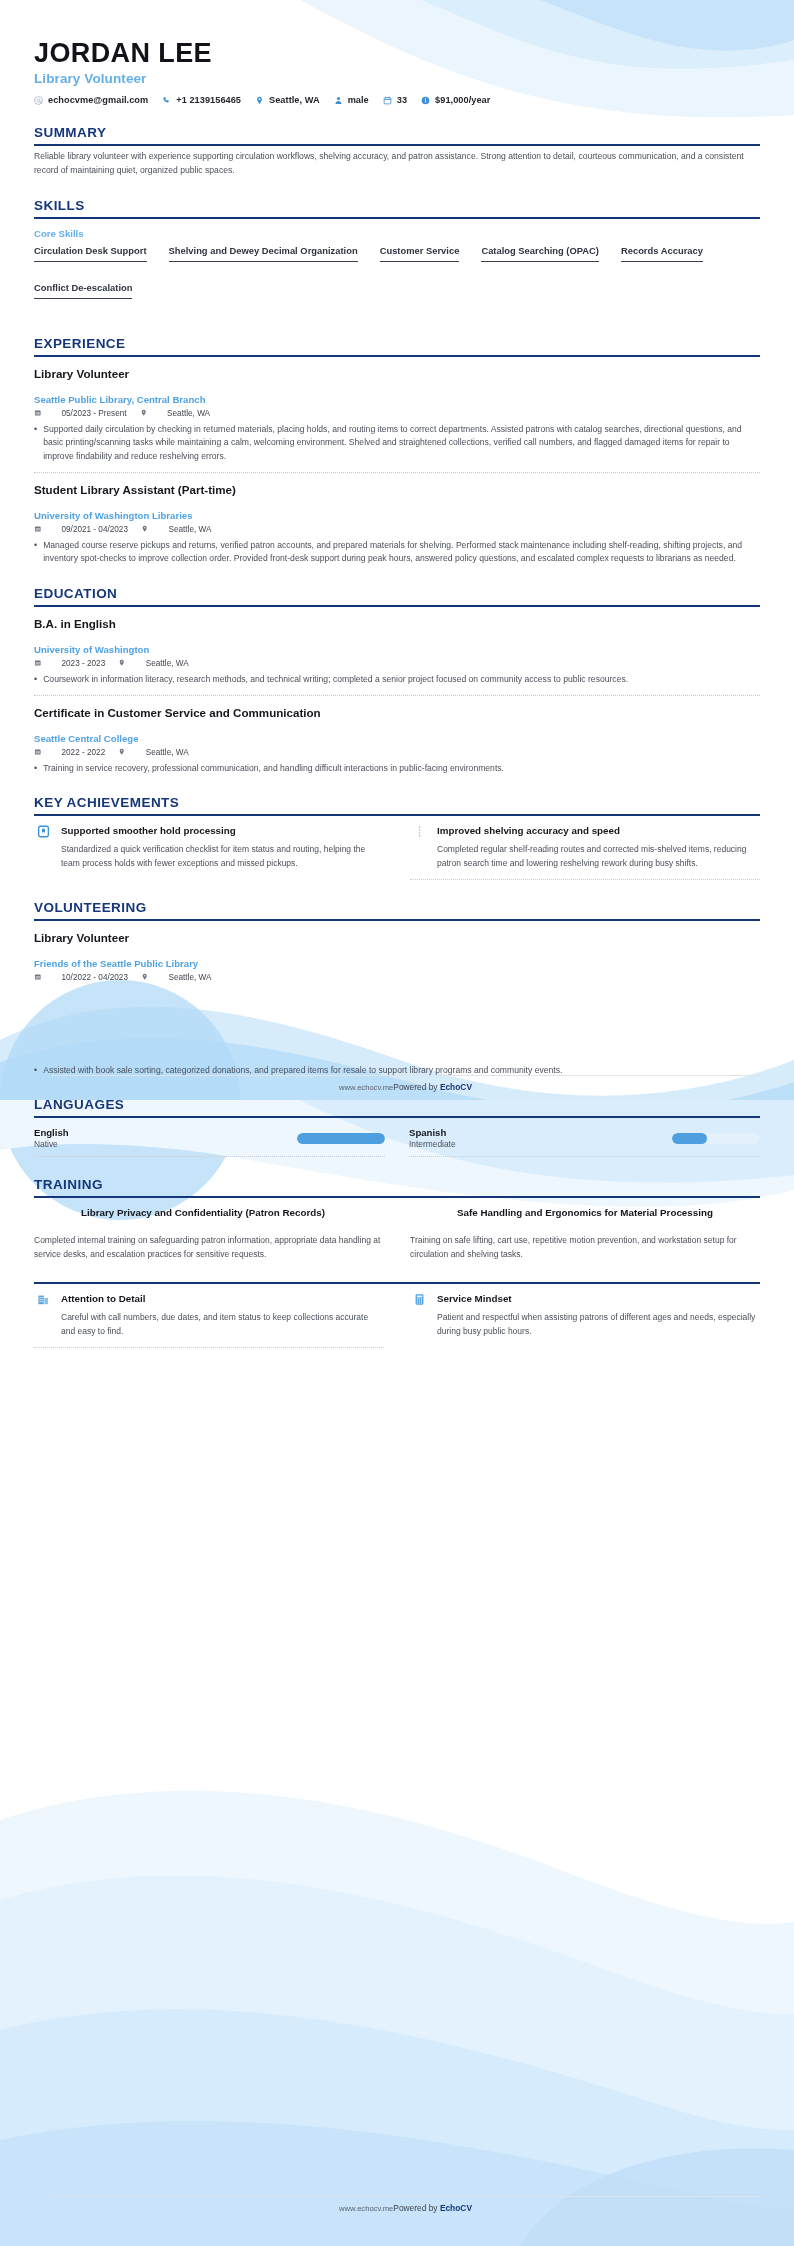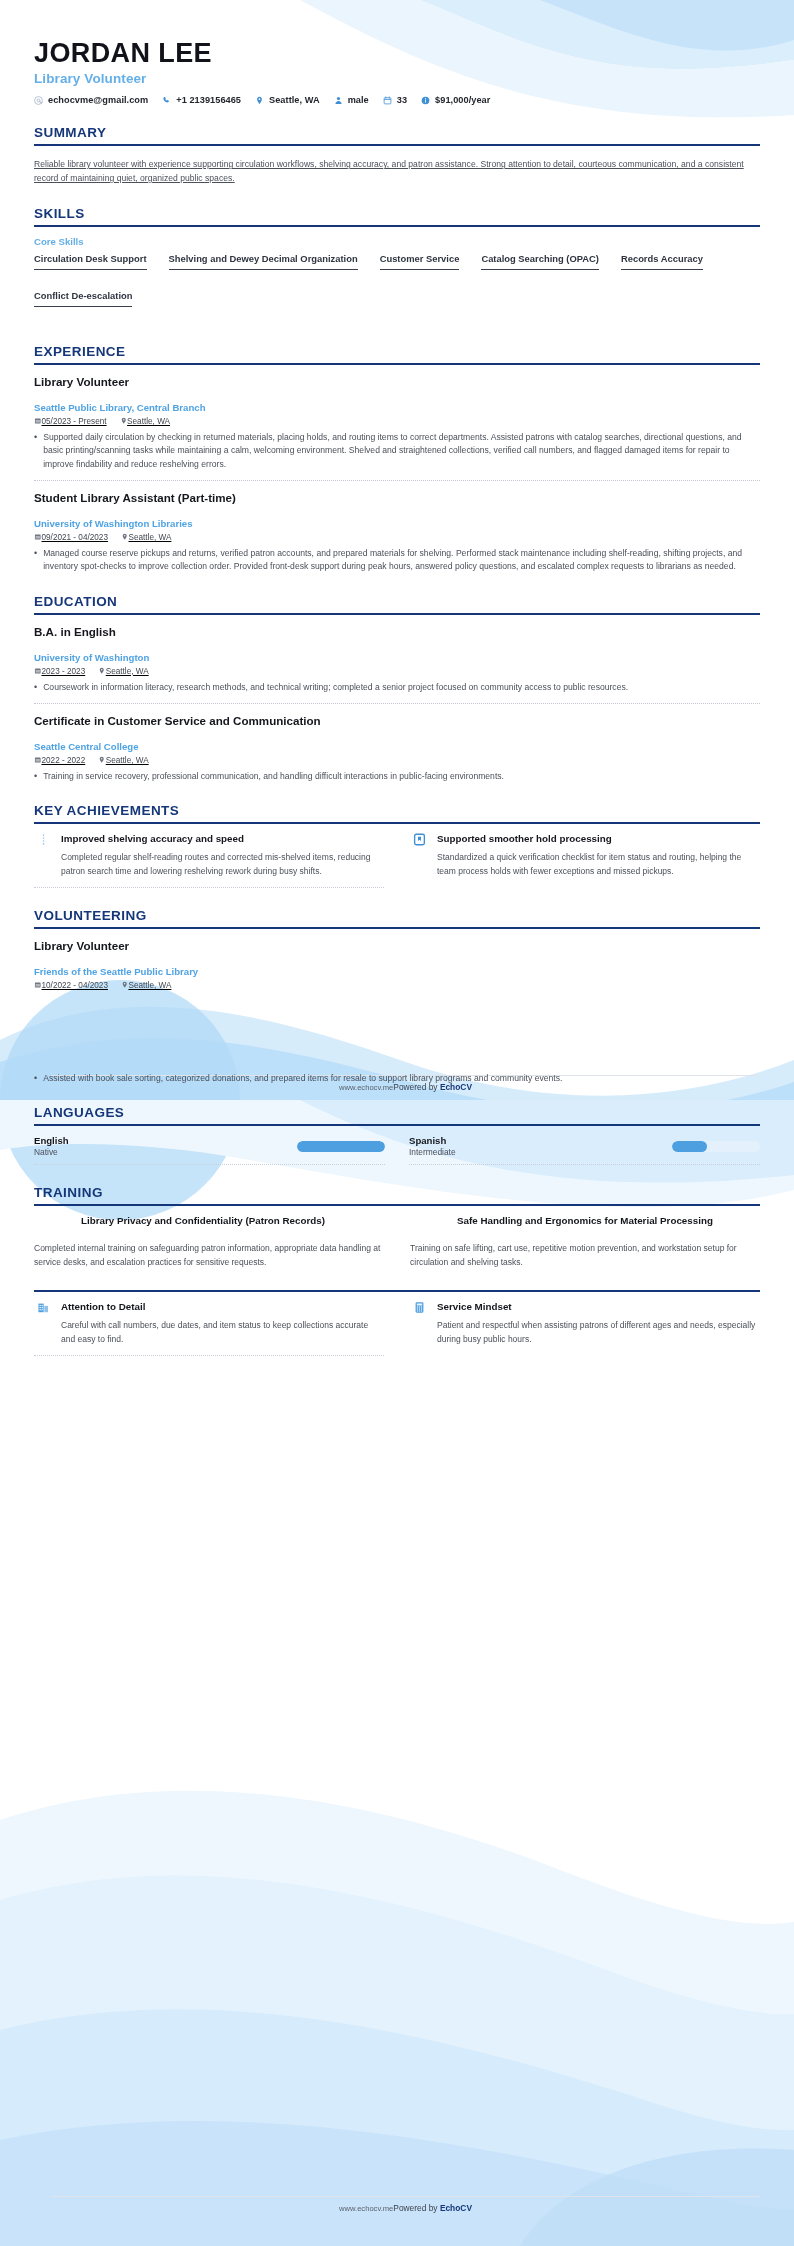--- a/index.html
+++ b/index.html
@@ -50,7 +50,7 @@
 
   .body-text {
     font-size: 8.6px; color: #4a4f59; line-height: 1.62;
-    margin-top: 12px; text-align: left; text-decoration: underline;
+    margin-top: 4px; text-align: left;
   }
 
   

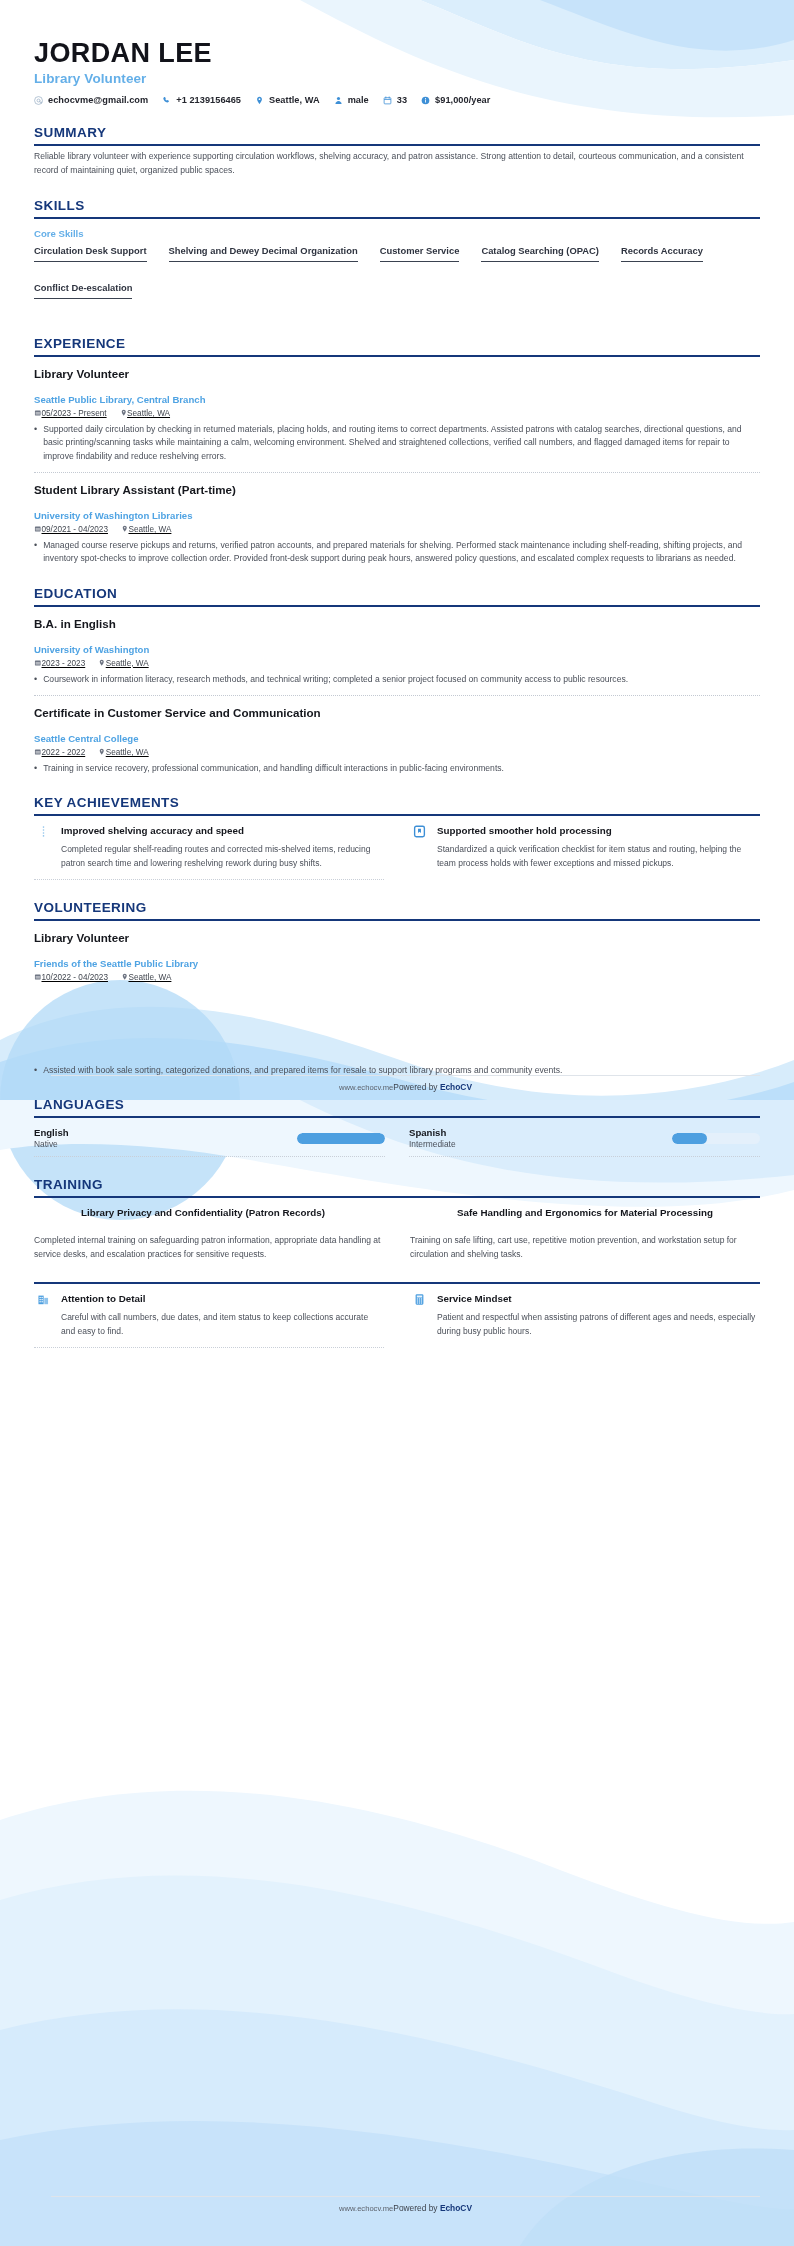--- a/index.html
+++ b/index.html
@@ -71,7 +71,7 @@
   .entry-title { font-size: 11.6px; font-weight: 700; color: #15171d; line-height: 1.25; }
   .entry-org { font-size: 9.6px; font-weight: 700; color: #4fa3e3; margin-top: 12px; }
   .entry-meta { display: flex; align-items: center; gap: 0 13px; margin-top: 4px; }
-  .meta-item { display: flex; align-items: flex-start; gap: 0; text-decoration: underline; }
+  .meta-item { display: flex; align-items: flex-start; gap: 20px; }
   .meta-item .txt { font-size: 8.2px; color: #41464f; }
   .bullets { margin-top: 5px; }
   .bullet {

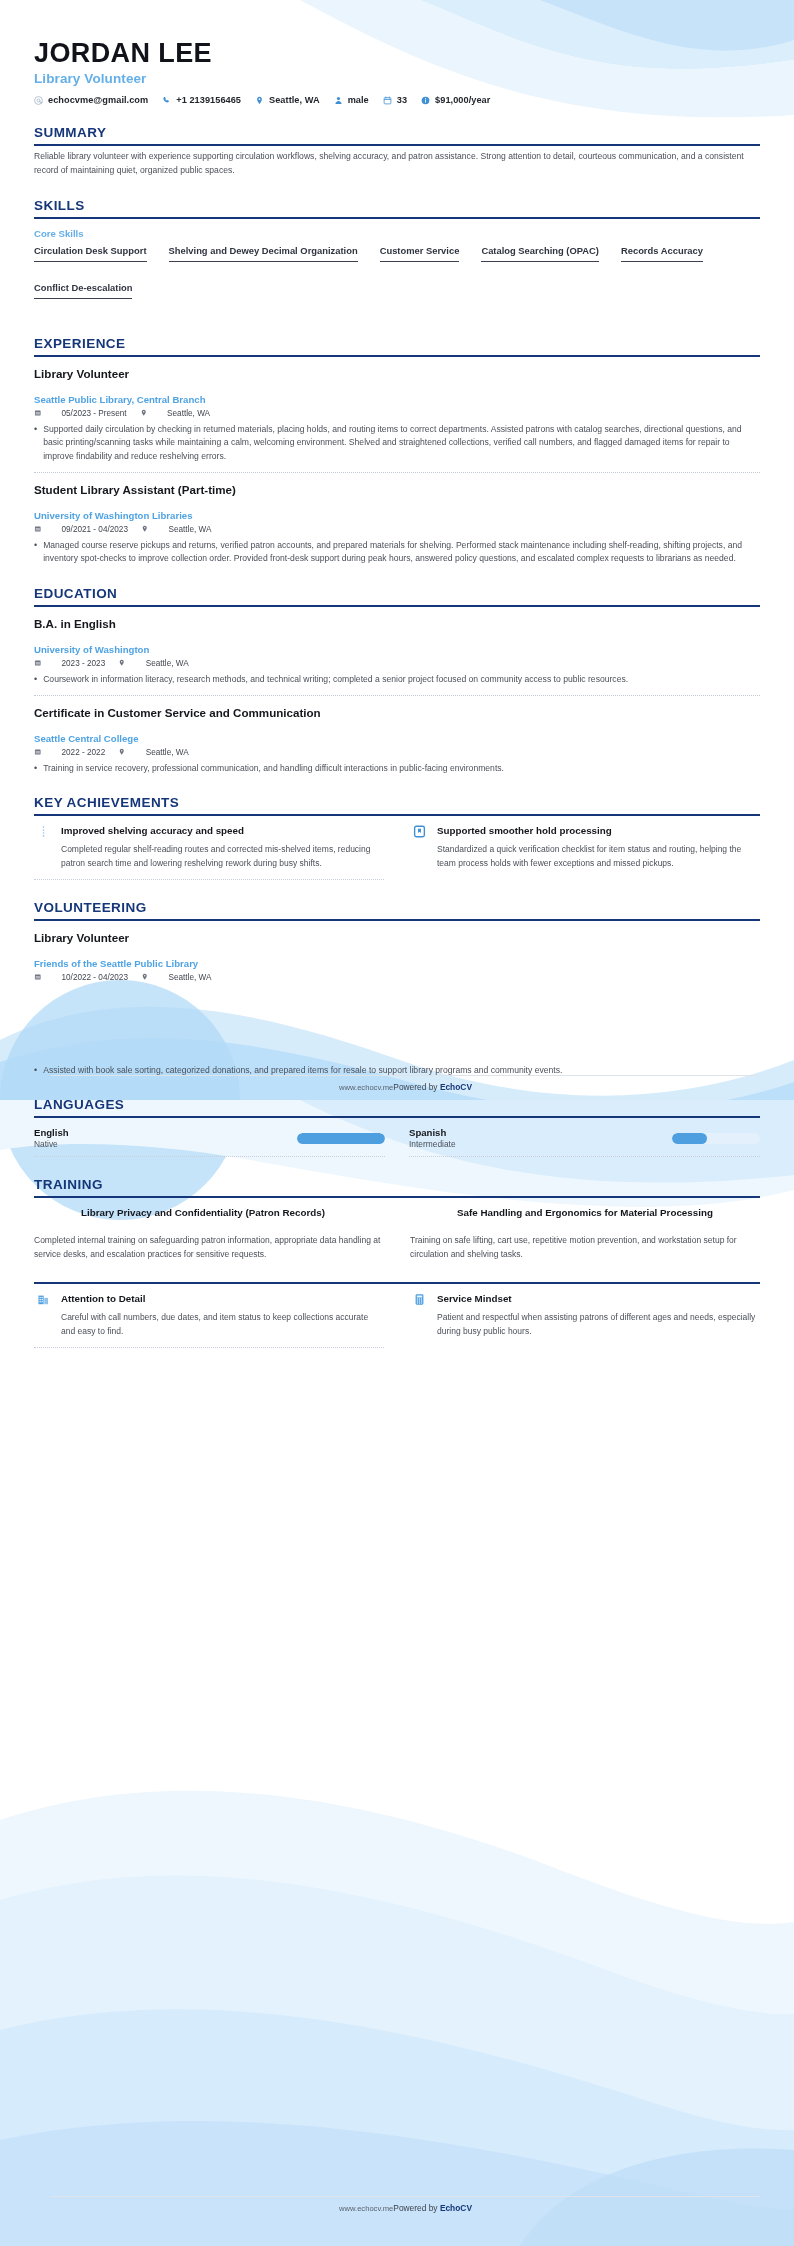--- a/index.html
+++ b/index.html
@@ -390,6 +390,19 @@
           <div class="card-head">
             <span class="ico" style="width:18px">
               <svg width="13" height="13" viewBox="0 0 16 16">
+                    <rect x="2" y="1.6" width="12" height="12.8" rx="2" fill="none" stroke="#3d8fd6" stroke-width="1.7"></rect>
+                    <path d="M6.2 4.6h3.6v5.2L8 8.2 6.2 9.8z" fill="#3d8fd6"></path>
+                  </svg>
+            </span>
+            <span class="card-title">Supported smoother hold processing</span>
+          </div>
+          <div class="card-text no-rule">Standardized a quick verification checklist for item status and routing, helping the team process holds with fewer exceptions and missed pickups.</div>
+        </div>
+
+        <div class="card">
+          <div class="card-head">
+            <span class="ico" style="width:18px">
+              <svg width="13" height="13" viewBox="0 0 16 16">
                     <circle cx="8" cy="2.6" r="1" fill="#8fc3ec"></circle>
                     <circle cx="8" cy="6.2" r="1" fill="#8fc3ec"></circle>
                     <circle cx="8" cy="9.8" r="1" fill="#8fc3ec"></circle>
@@ -399,19 +412,6 @@
             <span class="card-title">Improved shelving accuracy and speed</span>
           </div>
           <div class="card-text">Completed regular shelf-reading routes and corrected mis-shelved items, reducing patron search time and lowering reshelving rework during busy shifts.</div>
-        </div>
-
-        <div class="card">
-          <div class="card-head">
-            <span class="ico" style="width:18px">
-              <svg width="13" height="13" viewBox="0 0 16 16">
-                    <rect x="2" y="1.6" width="12" height="12.8" rx="2" fill="none" stroke="#3d8fd6" stroke-width="1.7"></rect>
-                    <path d="M6.2 4.6h3.6v5.2L8 8.2 6.2 9.8z" fill="#3d8fd6"></path>
-                  </svg>
-            </span>
-            <span class="card-title">Supported smoother hold processing</span>
-          </div>
-          <div class="card-text no-rule">Standardized a quick verification checklist for item status and routing, helping the team process holds with fewer exceptions and missed pickups.</div>
         </div>
 
       </div>

